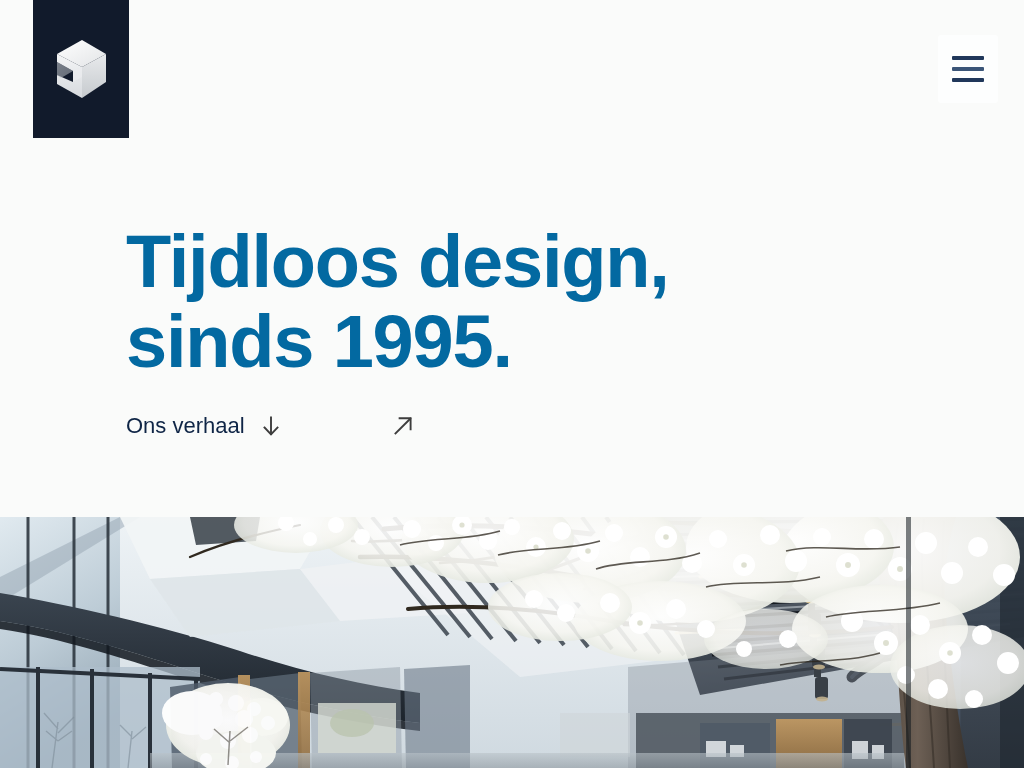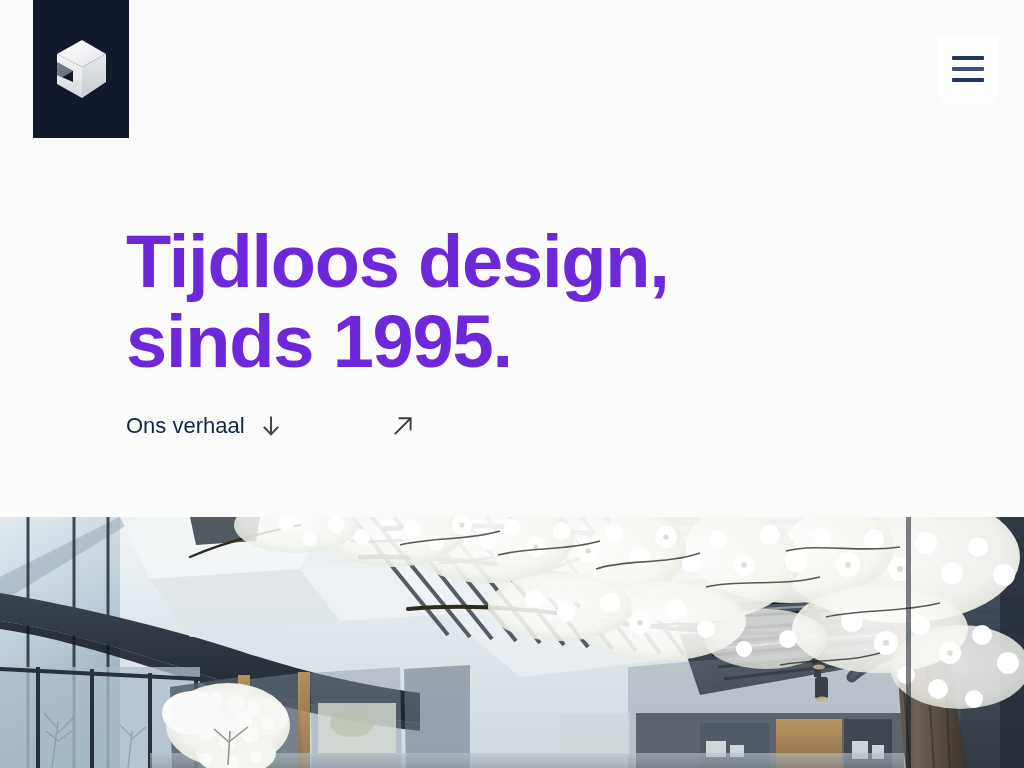--- a/index.html
+++ b/index.html
@@ -105,7 +105,7 @@
     line-height: 80px;
     font-weight: 700;
     letter-spacing: -1.2px;
-    color: #6d28d9;
+    color: #0369a1;
     white-space: pre-line;
   }
 

